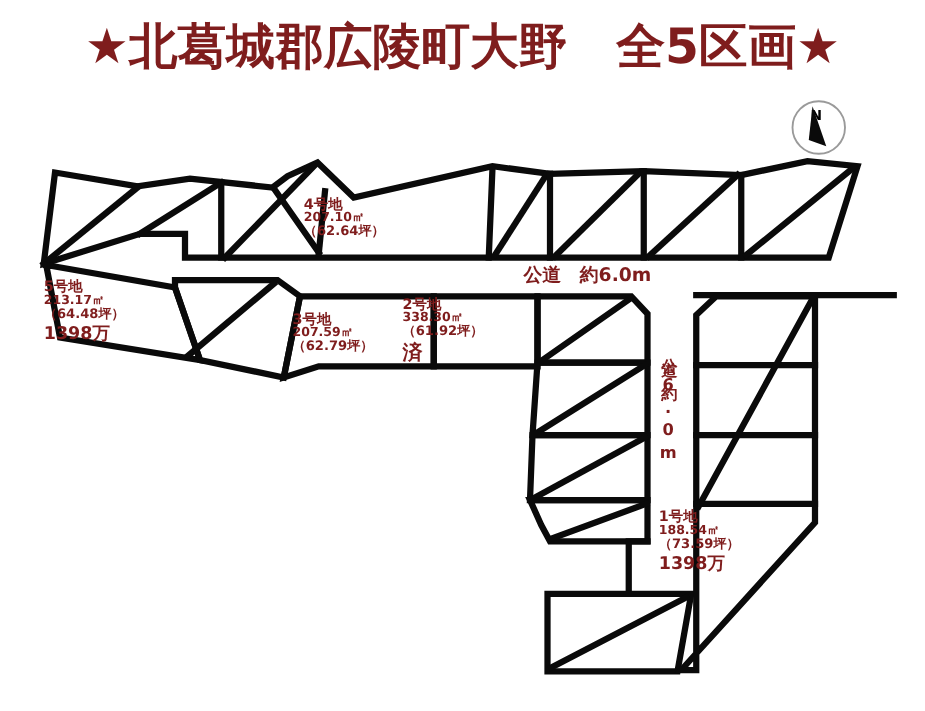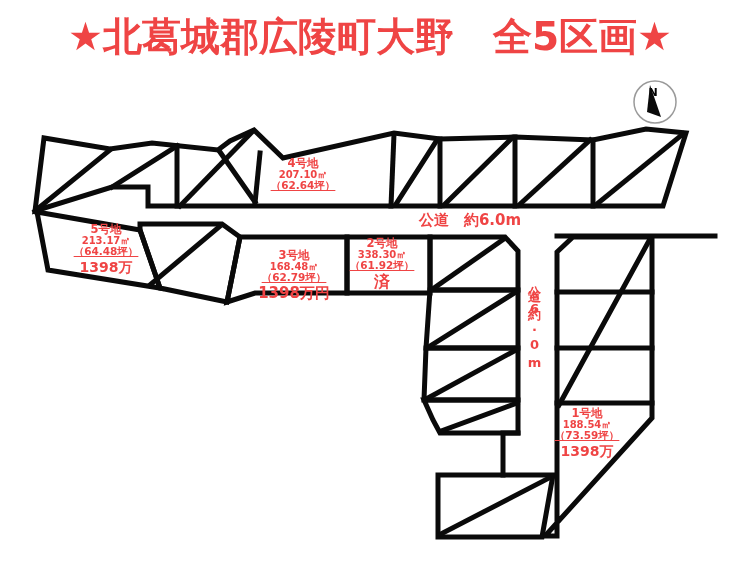--- a/index.html
+++ b/index.html
@@ -4,7 +4,7 @@
 <style>
   html,body{margin:0;padding:0;background:#fff;}
   .page{position:relative;width:740px;height:569px;background:#ffffff;overflow:hidden;
-        font-family:"DejaVu Sans","Liberation Sans",sans-serif;color:#ef4444;}
+        font-family:"DejaVu Sans","Liberation Sans",sans-serif;color:#7f1d1d;}
   .title{position:absolute;left:0;top:10px;width:740px;text-align:center;
          font-size:39px;font-weight:900;letter-spacing:0px;white-space:nowrap;}
   svg.plan{position:absolute;left:0;top:0;}

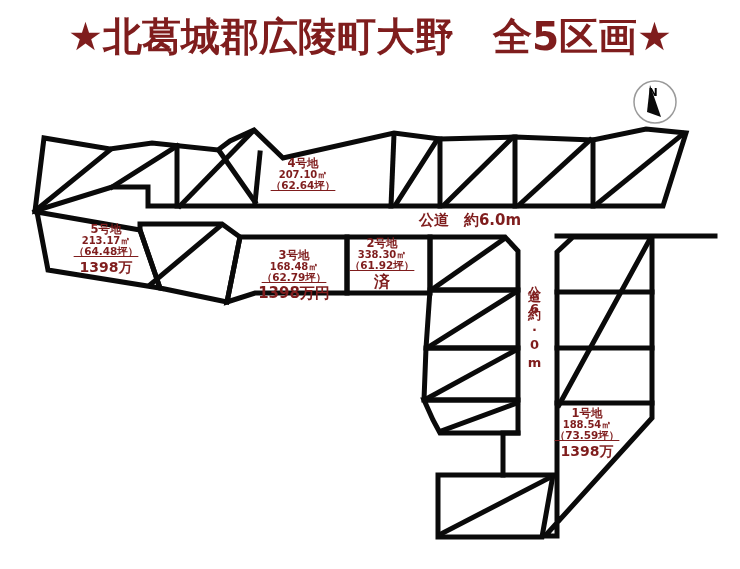--- a/index.html
+++ b/index.html
@@ -10,7 +10,7 @@
   svg.plan{position:absolute;left:0;top:0;}
   svg.plan path, svg.plan line, svg.plan polygon.out{fill:none;stroke:#0a0a0a;stroke-width:5;
          stroke-linecap:square;stroke-linejoin:miter;}
-  .plot-label{position:absolute;text-align:center;line-height:11px;}
+  .plot-label{position:absolute;text-align:left;line-height:11px;}
   .plot-id{font-size:11.5px;font-weight:700;}
   .plot-m2{font-size:10px;font-weight:600;}
   .plot-tsubo{font-size:10.5px;font-weight:600;text-decoration:underline;}

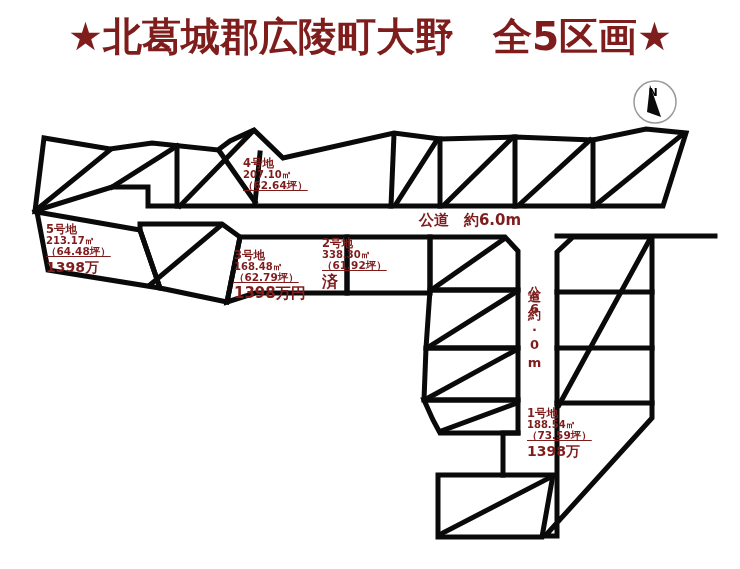--- a/index.html
+++ b/index.html
@@ -13,7 +13,7 @@
   .plot-label{position:absolute;text-align:left;line-height:11px;}
   .plot-id{font-size:11.5px;font-weight:700;}
   .plot-m2{font-size:10px;font-weight:600;}
-  .plot-tsubo{font-size:10.5px;font-weight:600;text-decoration:underline;}
+  .plot-tsubo{font-size:10.5px;font-weight:600;}
   .plot-price{font-size:14px;font-weight:800;margin-top:3px;line-height:15px;}
   .price-big{font-size:15px;}
   .price-sold{font-size:16px;}

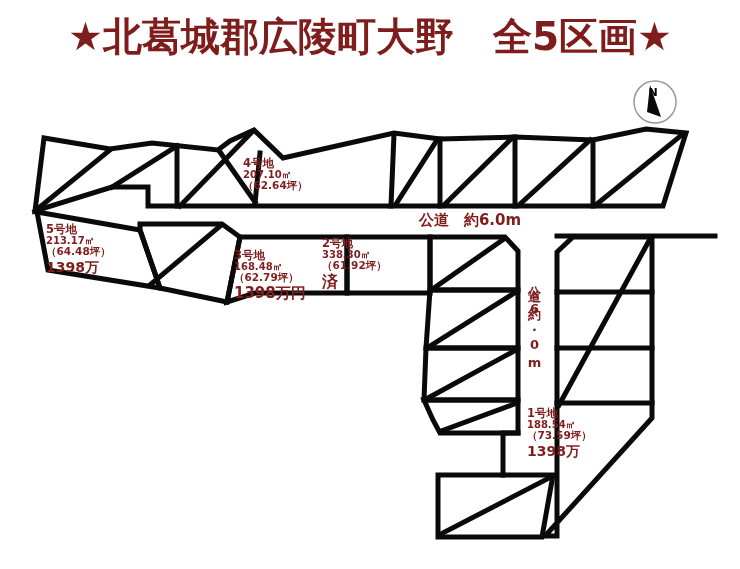--- a/index.html
+++ b/index.html
@@ -89,7 +89,7 @@
     <div class="plot-tsubo">（62.64坪）</div>
   </div>
 
-  <div class="plot-label" style="left:46px;top:224px;width:120px;">
+  <div class="plot-label" style="left:35px;top:224px;width:120px;">
     <div class="plot-id">5号地</div>
     <div class="plot-m2">213.17㎡</div>
     <div class="plot-tsubo">（64.48坪）</div>

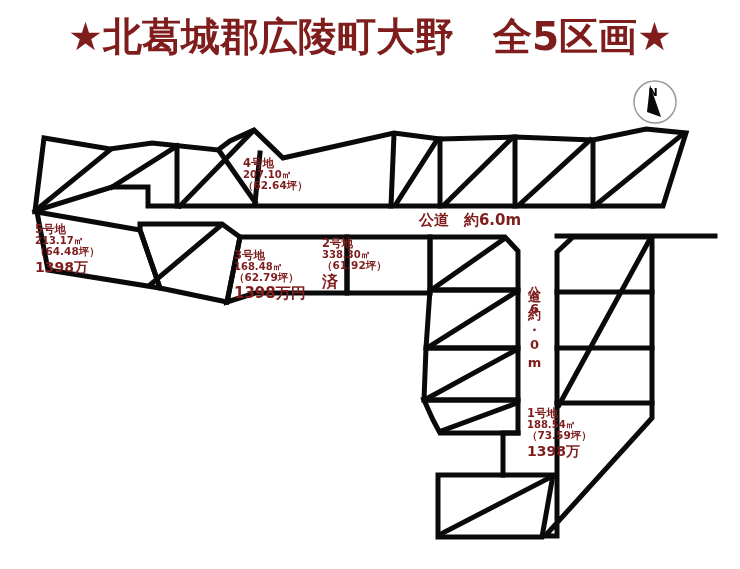--- a/index.html
+++ b/index.html
@@ -98,7 +98,7 @@
 
   <div class="plot-label" style="left:234px;top:250px;width:120px;">
     <div class="plot-id">3号地</div>
-    <div class="plot-m2">168.48㎡</div>
+    <div class="plot-m2">207.59㎡</div>
     <div class="plot-tsubo">（62.79坪）</div>
     <div class="plot-price price-big">1398万円</div>
   </div>

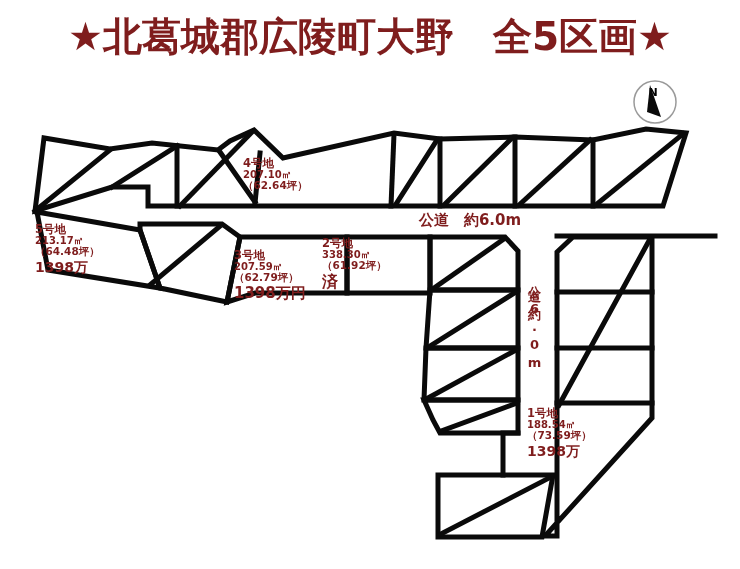--- a/index.html
+++ b/index.html
@@ -100,7 +100,6 @@
     <div class="plot-id">3号地</div>
     <div class="plot-m2">207.59㎡</div>
     <div class="plot-tsubo">（62.79坪）</div>
-    <div class="plot-price price-big">1398万円</div>
   </div>
 
   <div class="plot-label" style="left:322px;top:238px;width:120px;">

